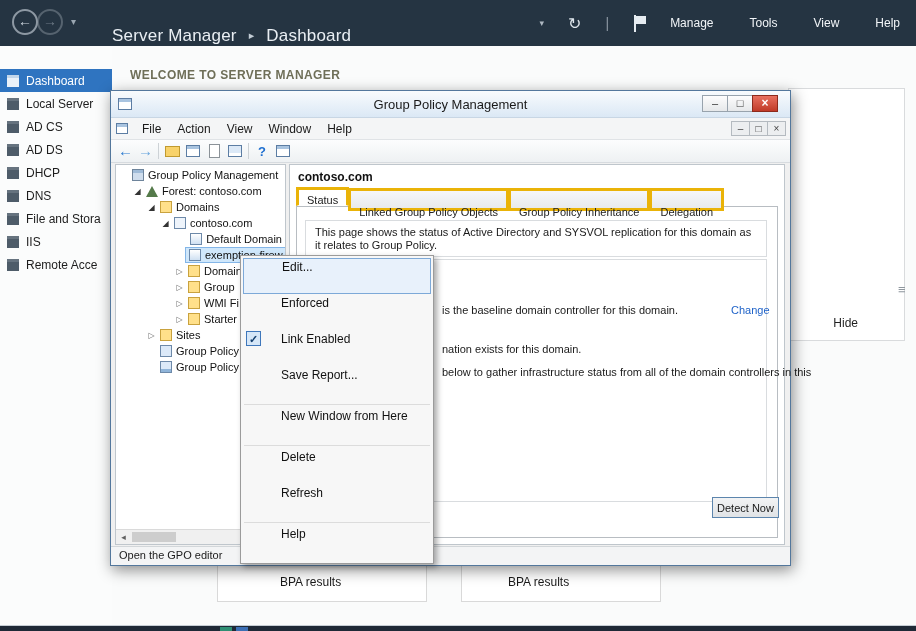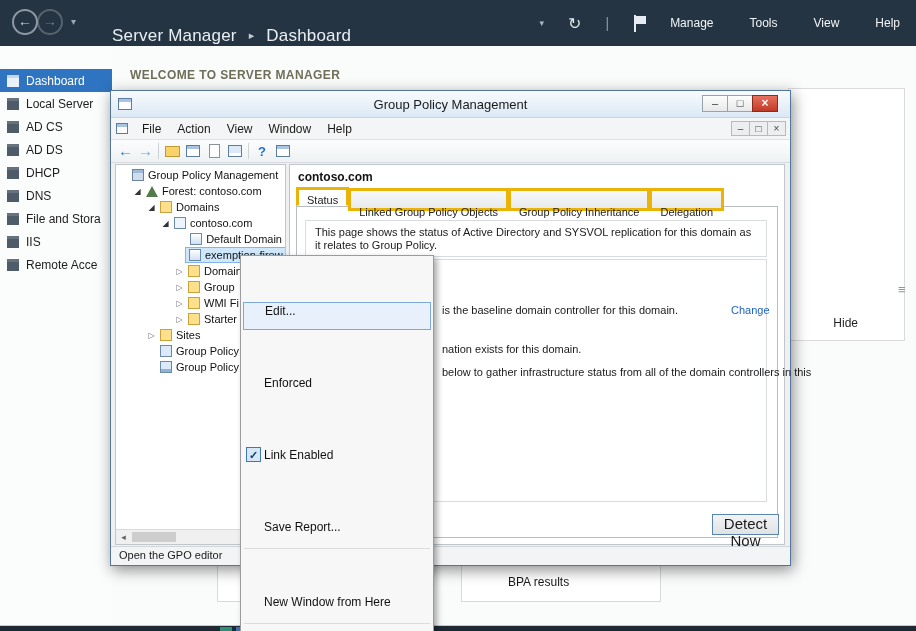--- a/index.html
+++ b/index.html
@@ -108,7 +108,7 @@
 
   
   .ctxmenu { position:absolute; left:240px; top:255px; width:194px; background:#f7f7f7; border:1px solid #9b9b9b; box-shadow:3px 3px 6px rgba(0,0,0,.35); z-index:10; padding:2px; }
-  .cmi { position:relative; height:28px; line-height:19px; font-size:12px; color:#111; padding-left:21px;margin-top:44px; }
+  .cmi { position:relative; height:36px; line-height:19px; font-size:12px; color:#111; padding-left:38px; }
   .cmi.hl { background:#e8f1fb; border:1px solid #7da9d8; line-height:17px; }
   .csep { height:1px; background:#dcdcdc; margin:2px 1px; }
   .chk { position:absolute; left:3px; top:1px; width:15px; height:15px; border:1px solid #3f77bb; background:#d6e7f8; color:#15406f; font-size:11px; line-height:14px; text-align:center; font-weight:bold; }

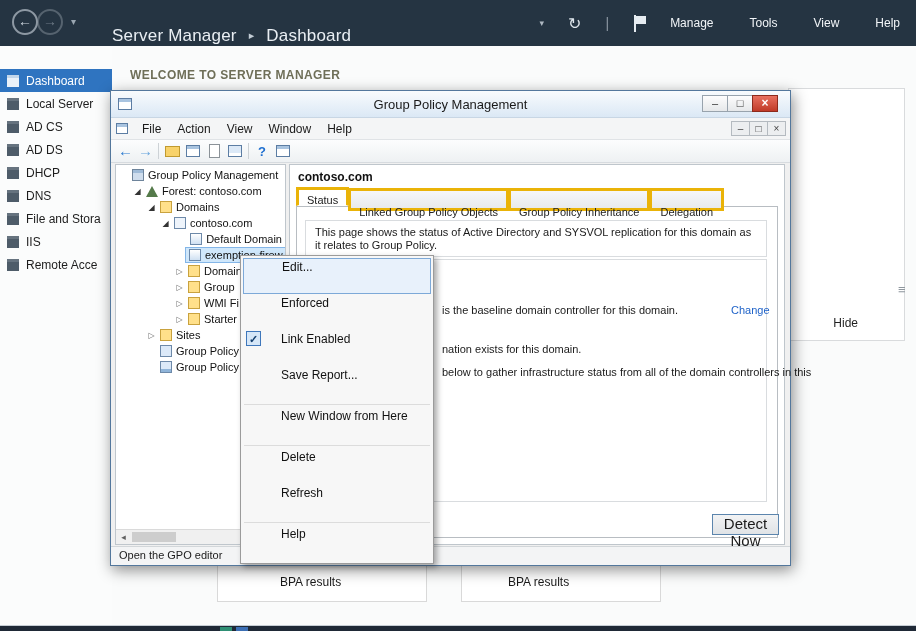--- a/index.html
+++ b/index.html
@@ -103,7 +103,7 @@
   .change { position:absolute; left:434px; top:97px; font-size:11px; color:#1e62c8; cursor:pointer; }
   .f2 { left:145px; top:136px; }
   .f3 { left:145px; top:159px; }
-  .detect { position:absolute; left:415px; top:307px; width:67px; height:21px; font-size:15px; font-family:inherit; color:#1a1a1a; background:linear-gradient(#f2f3f4,#e0e3e6); border:1px solid #5c85ad; }
+  .detect { position:absolute; left:415px; top:290px; width:67px; height:21px; font-size:11px; font-family:inherit; color:#1a1a1a; background:linear-gradient(#f2f3f4,#e0e3e6); border:1px solid #5c85ad; }
   .gpm-status { position:absolute; left:0; right:0; bottom:0; height:19px; background:#f3f4f5; border-top:1px solid #d2d6d9; font-size:11px; color:#1a1a1a; padding:2px 0 0 8px; }
 
   

